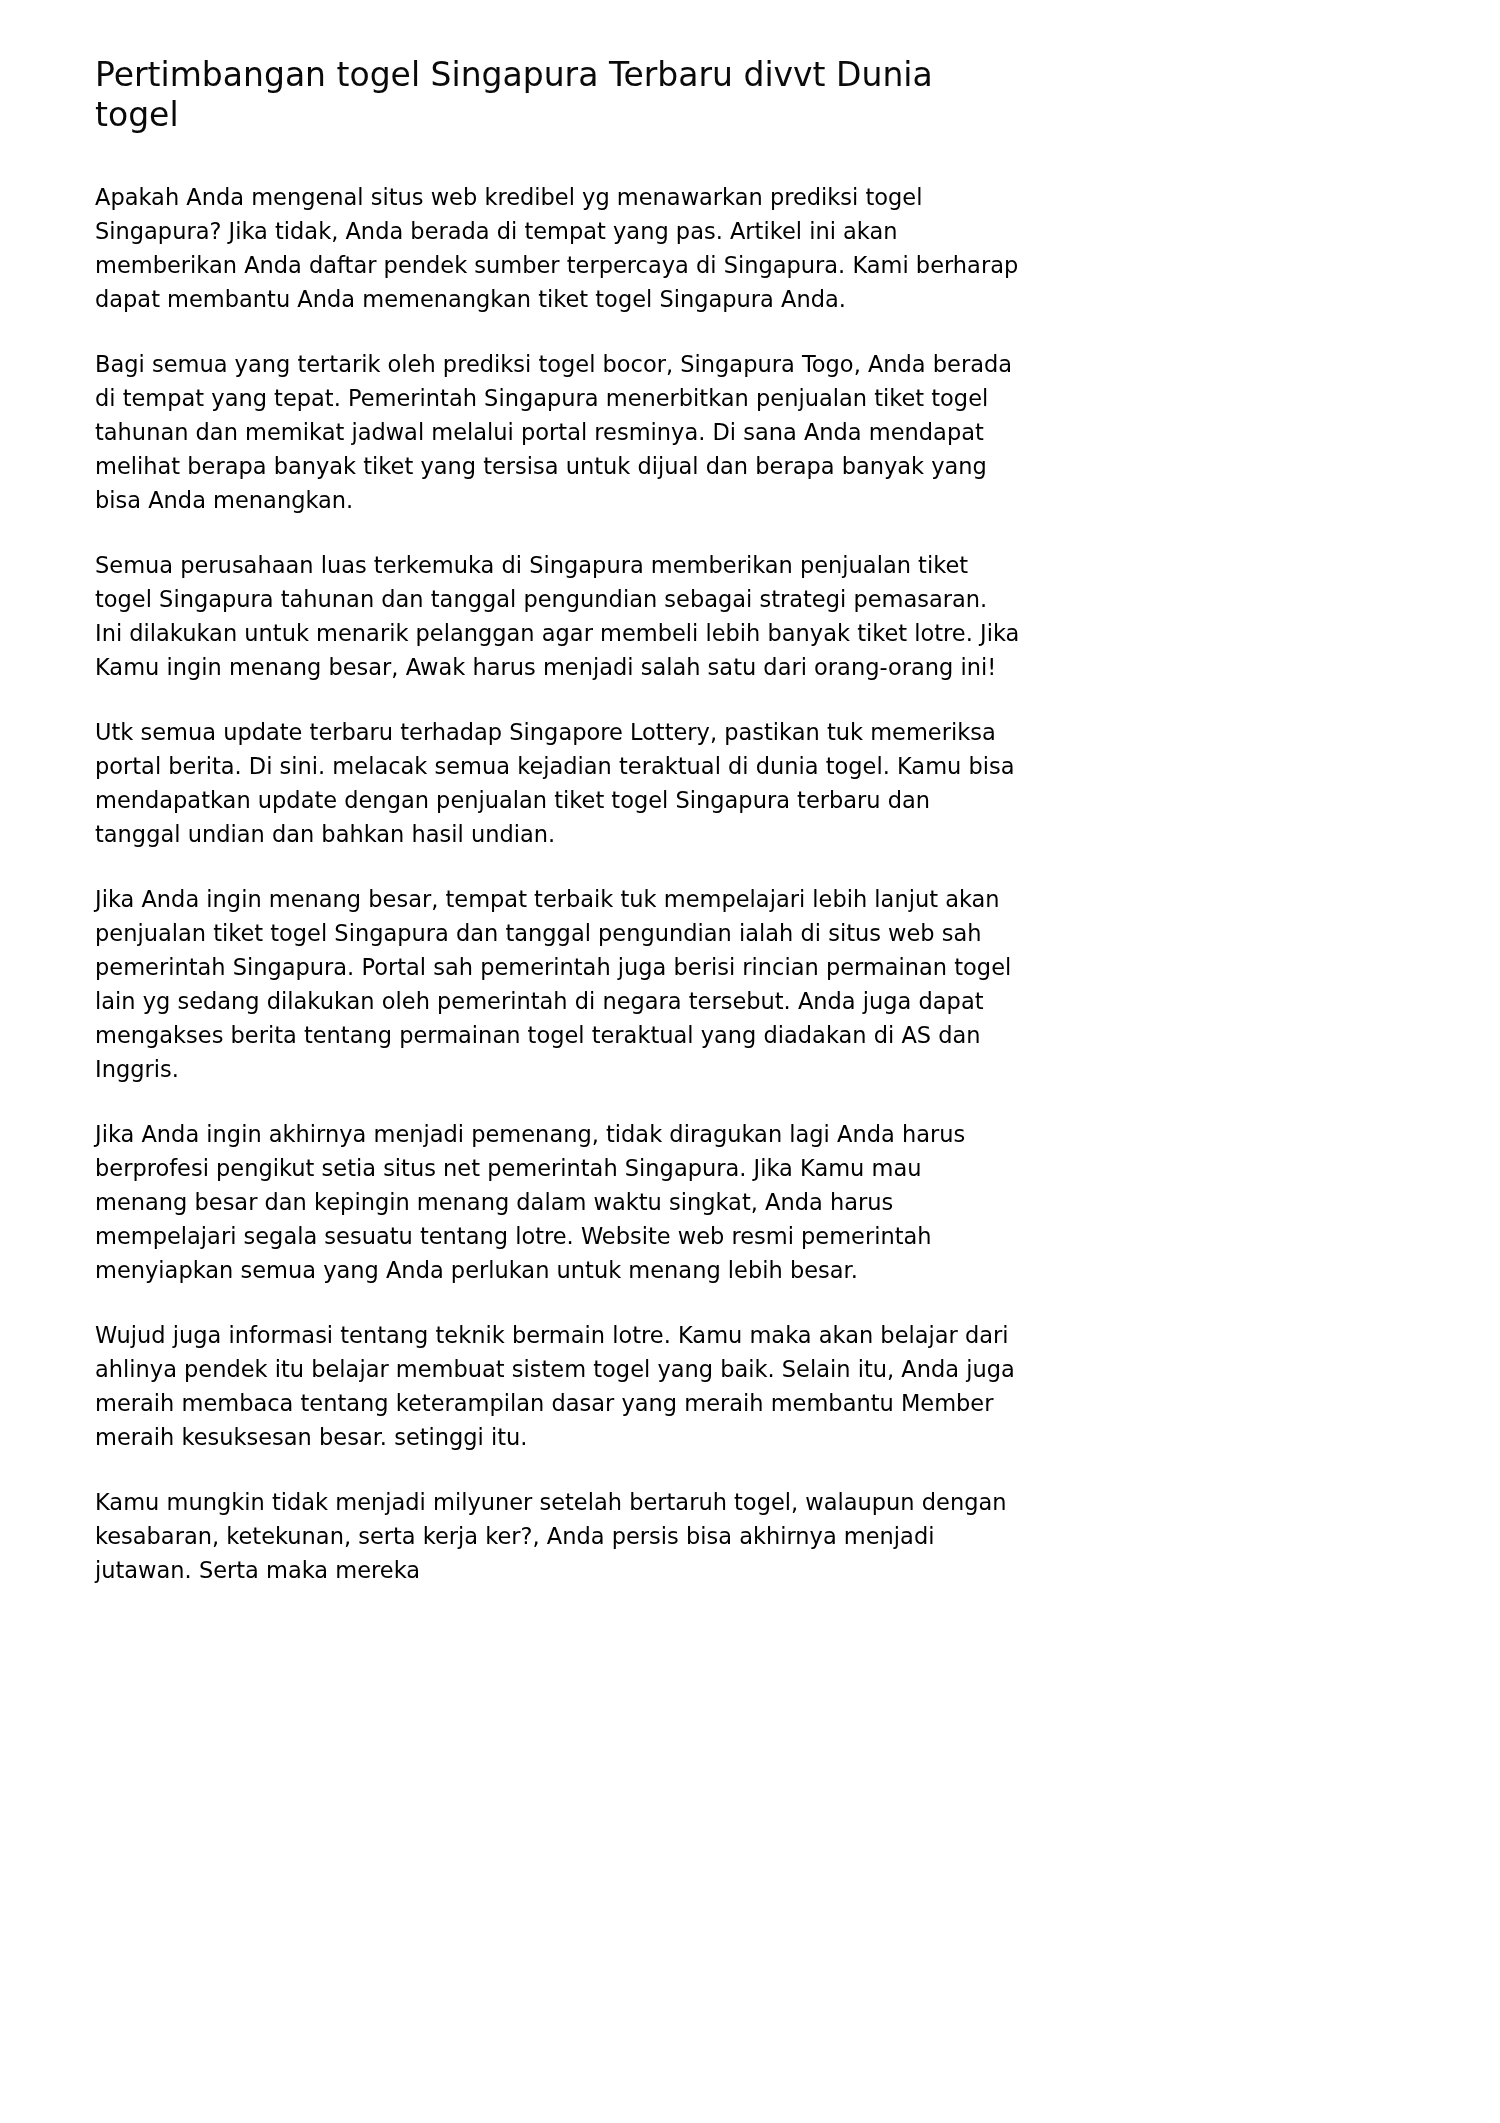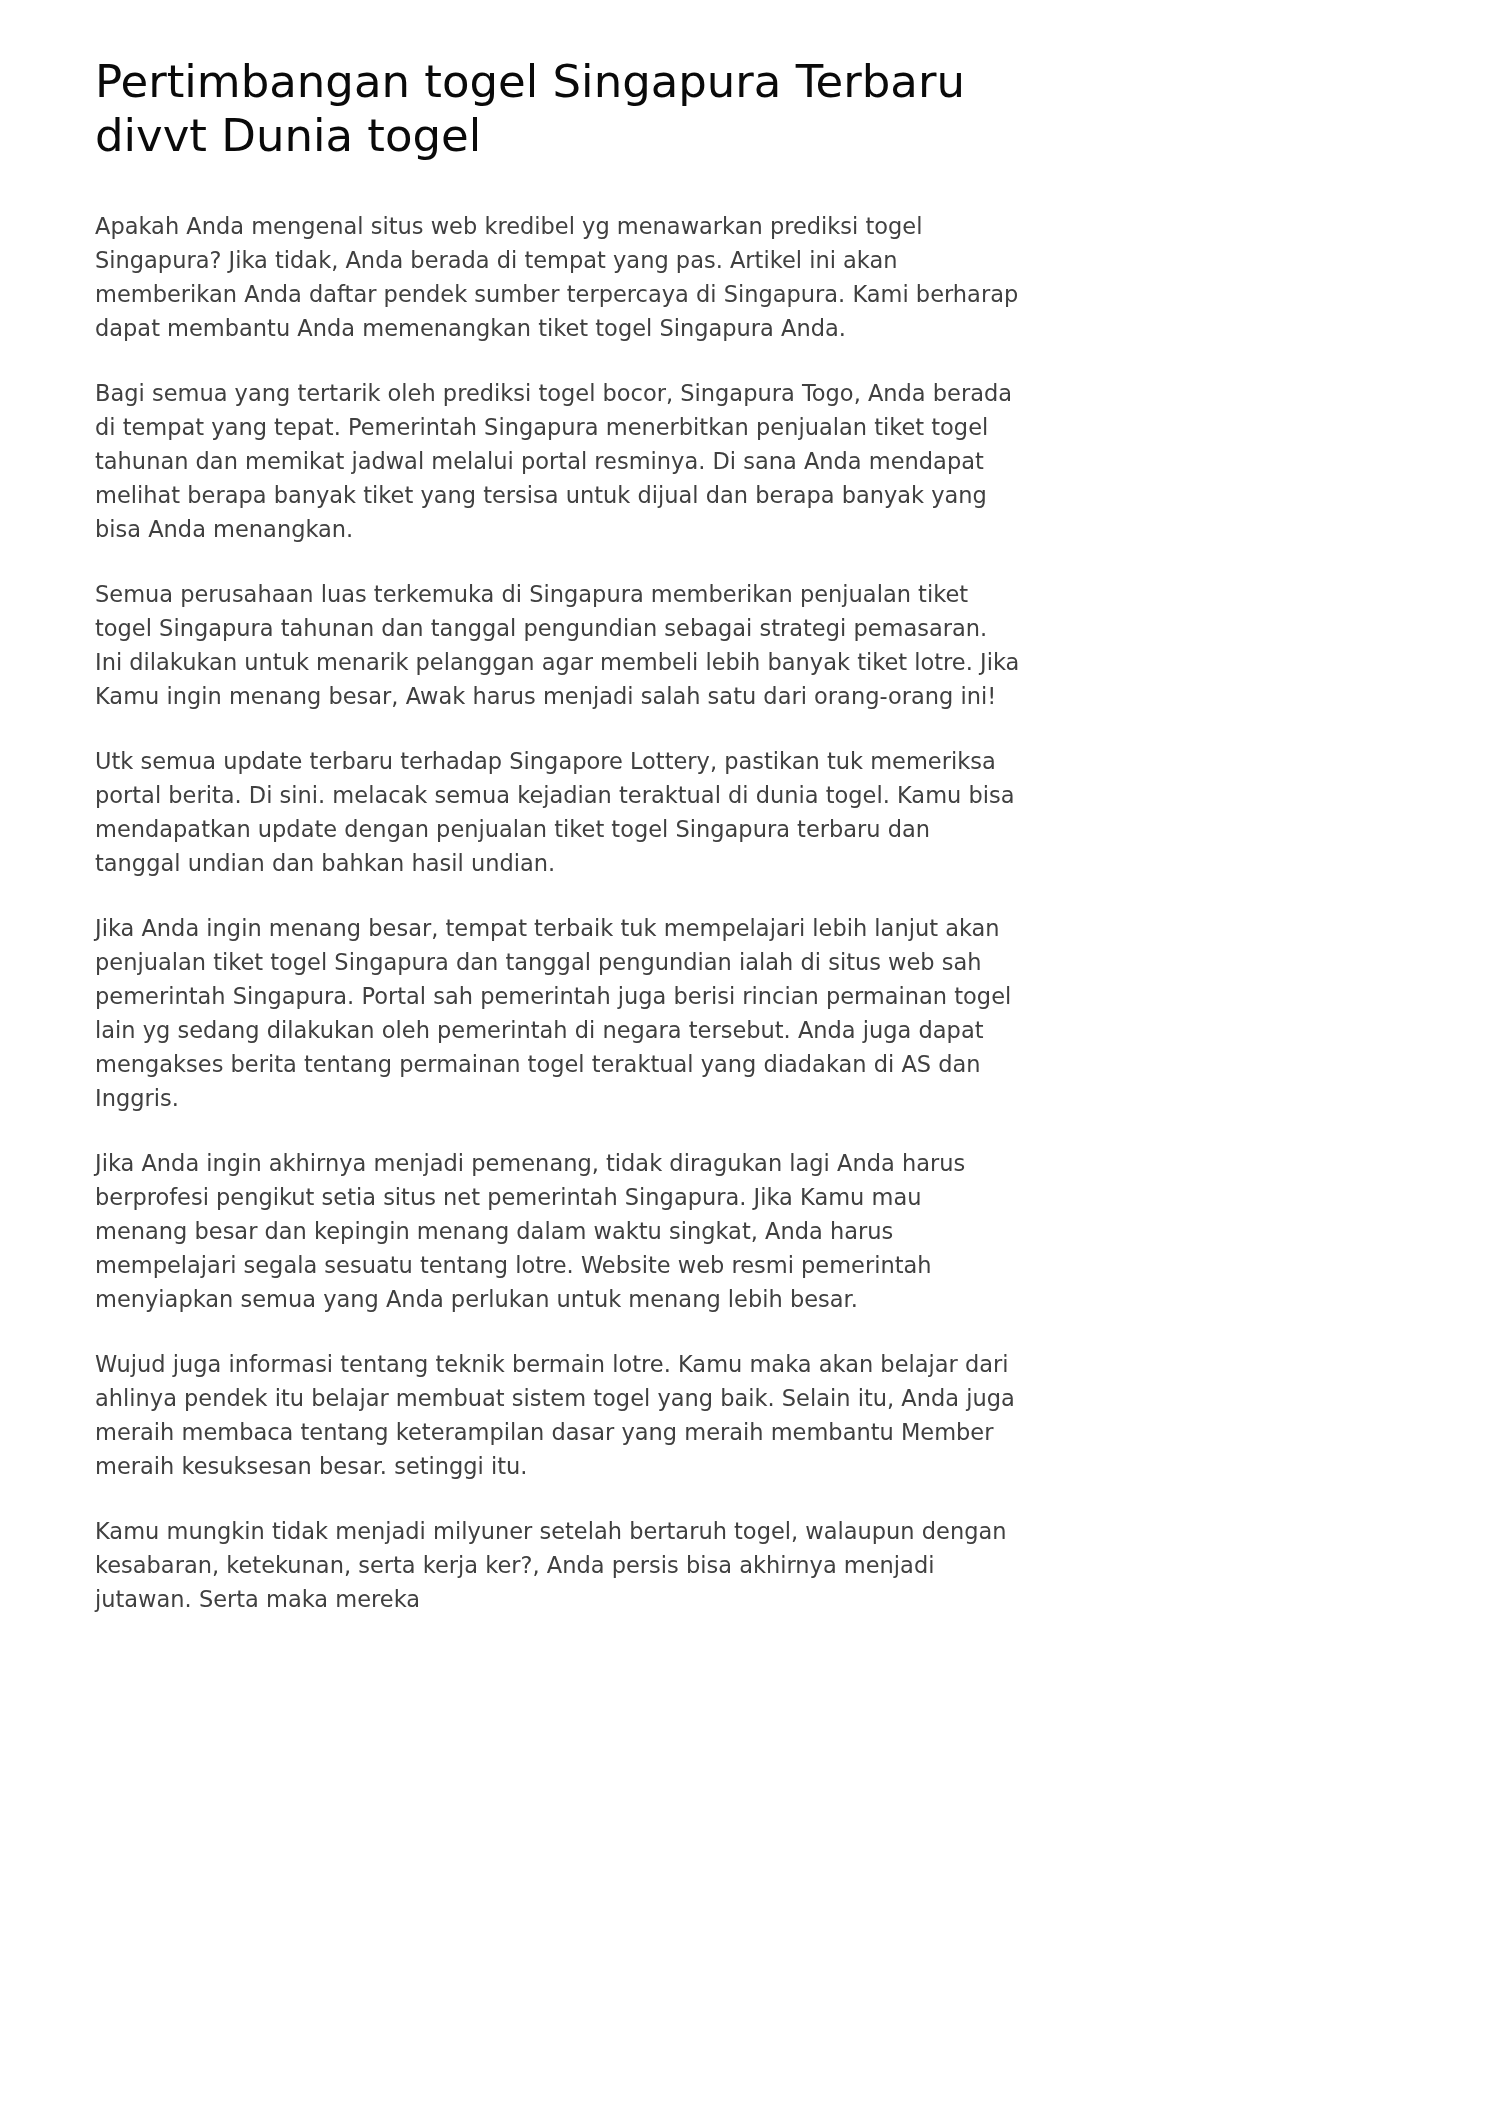--- a/index.html
+++ b/index.html
@@ -19,7 +19,7 @@
     color: #0a0a0a;
   }
   .article-title {
-    font-size: 45px;
+    font-size: 33px;
     font-weight: 400;
     line-height: 1.2;
     margin: 15px 0 46px 0;

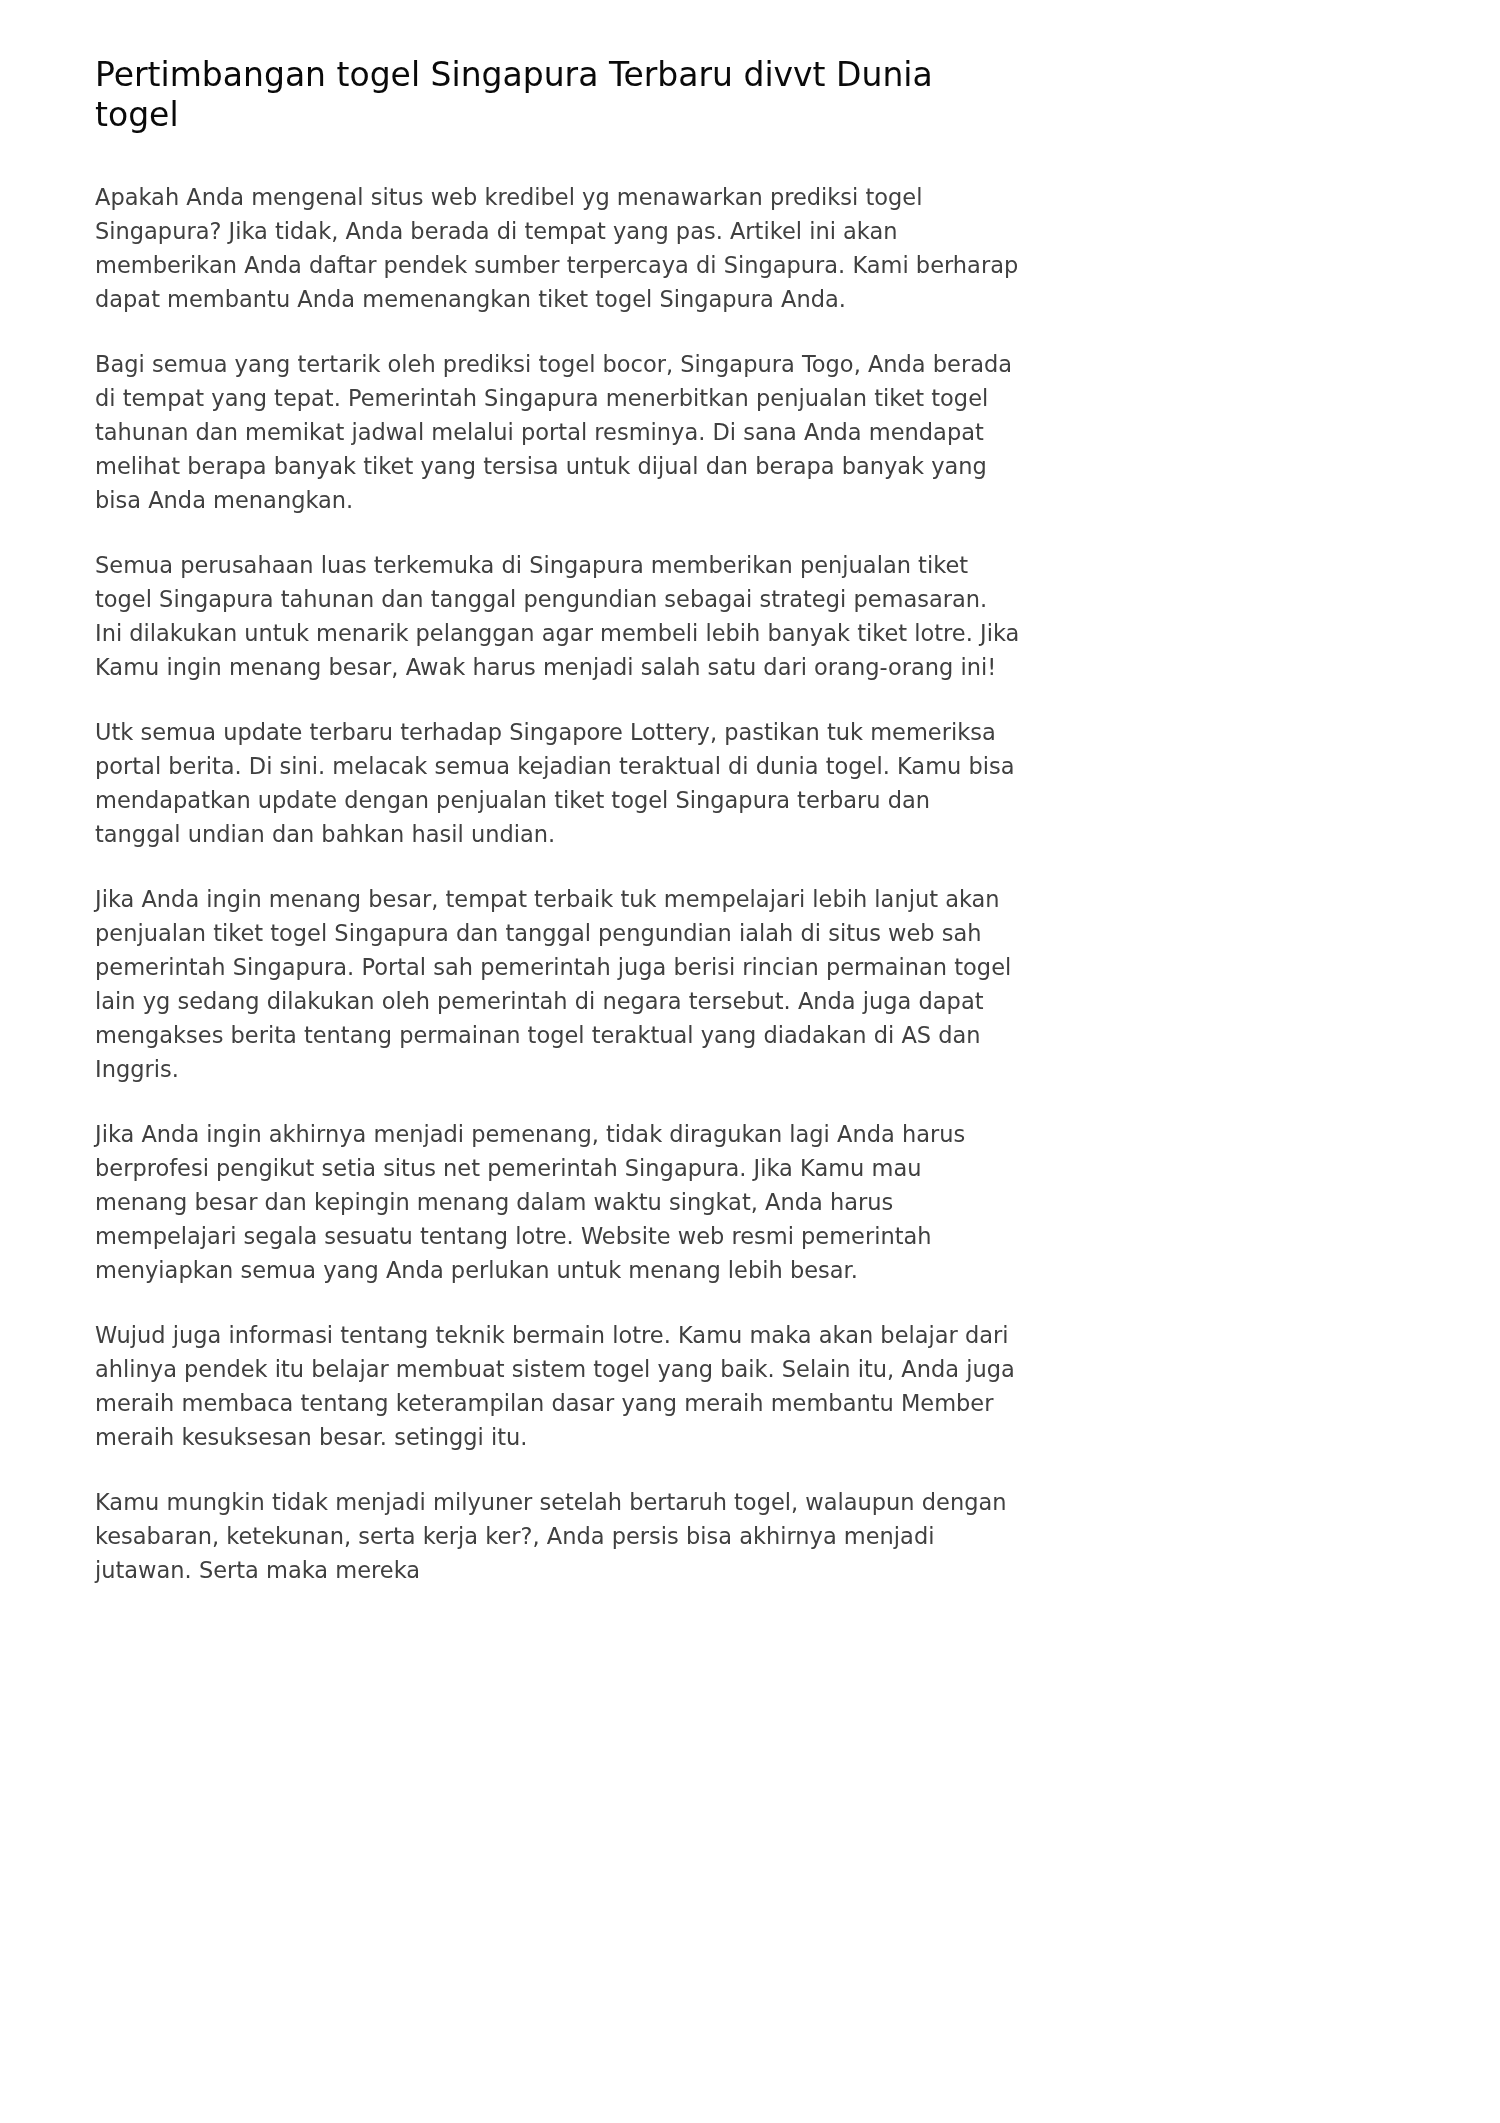--- a/index.html
+++ b/index.html
@@ -30,7 +30,7 @@
     font-weight: 400;
     line-height: 34px;
     margin: 0 0 31px 0;
-    color: #404040;
+    color: #000000;
     text-align: left;
   }
 </style>

